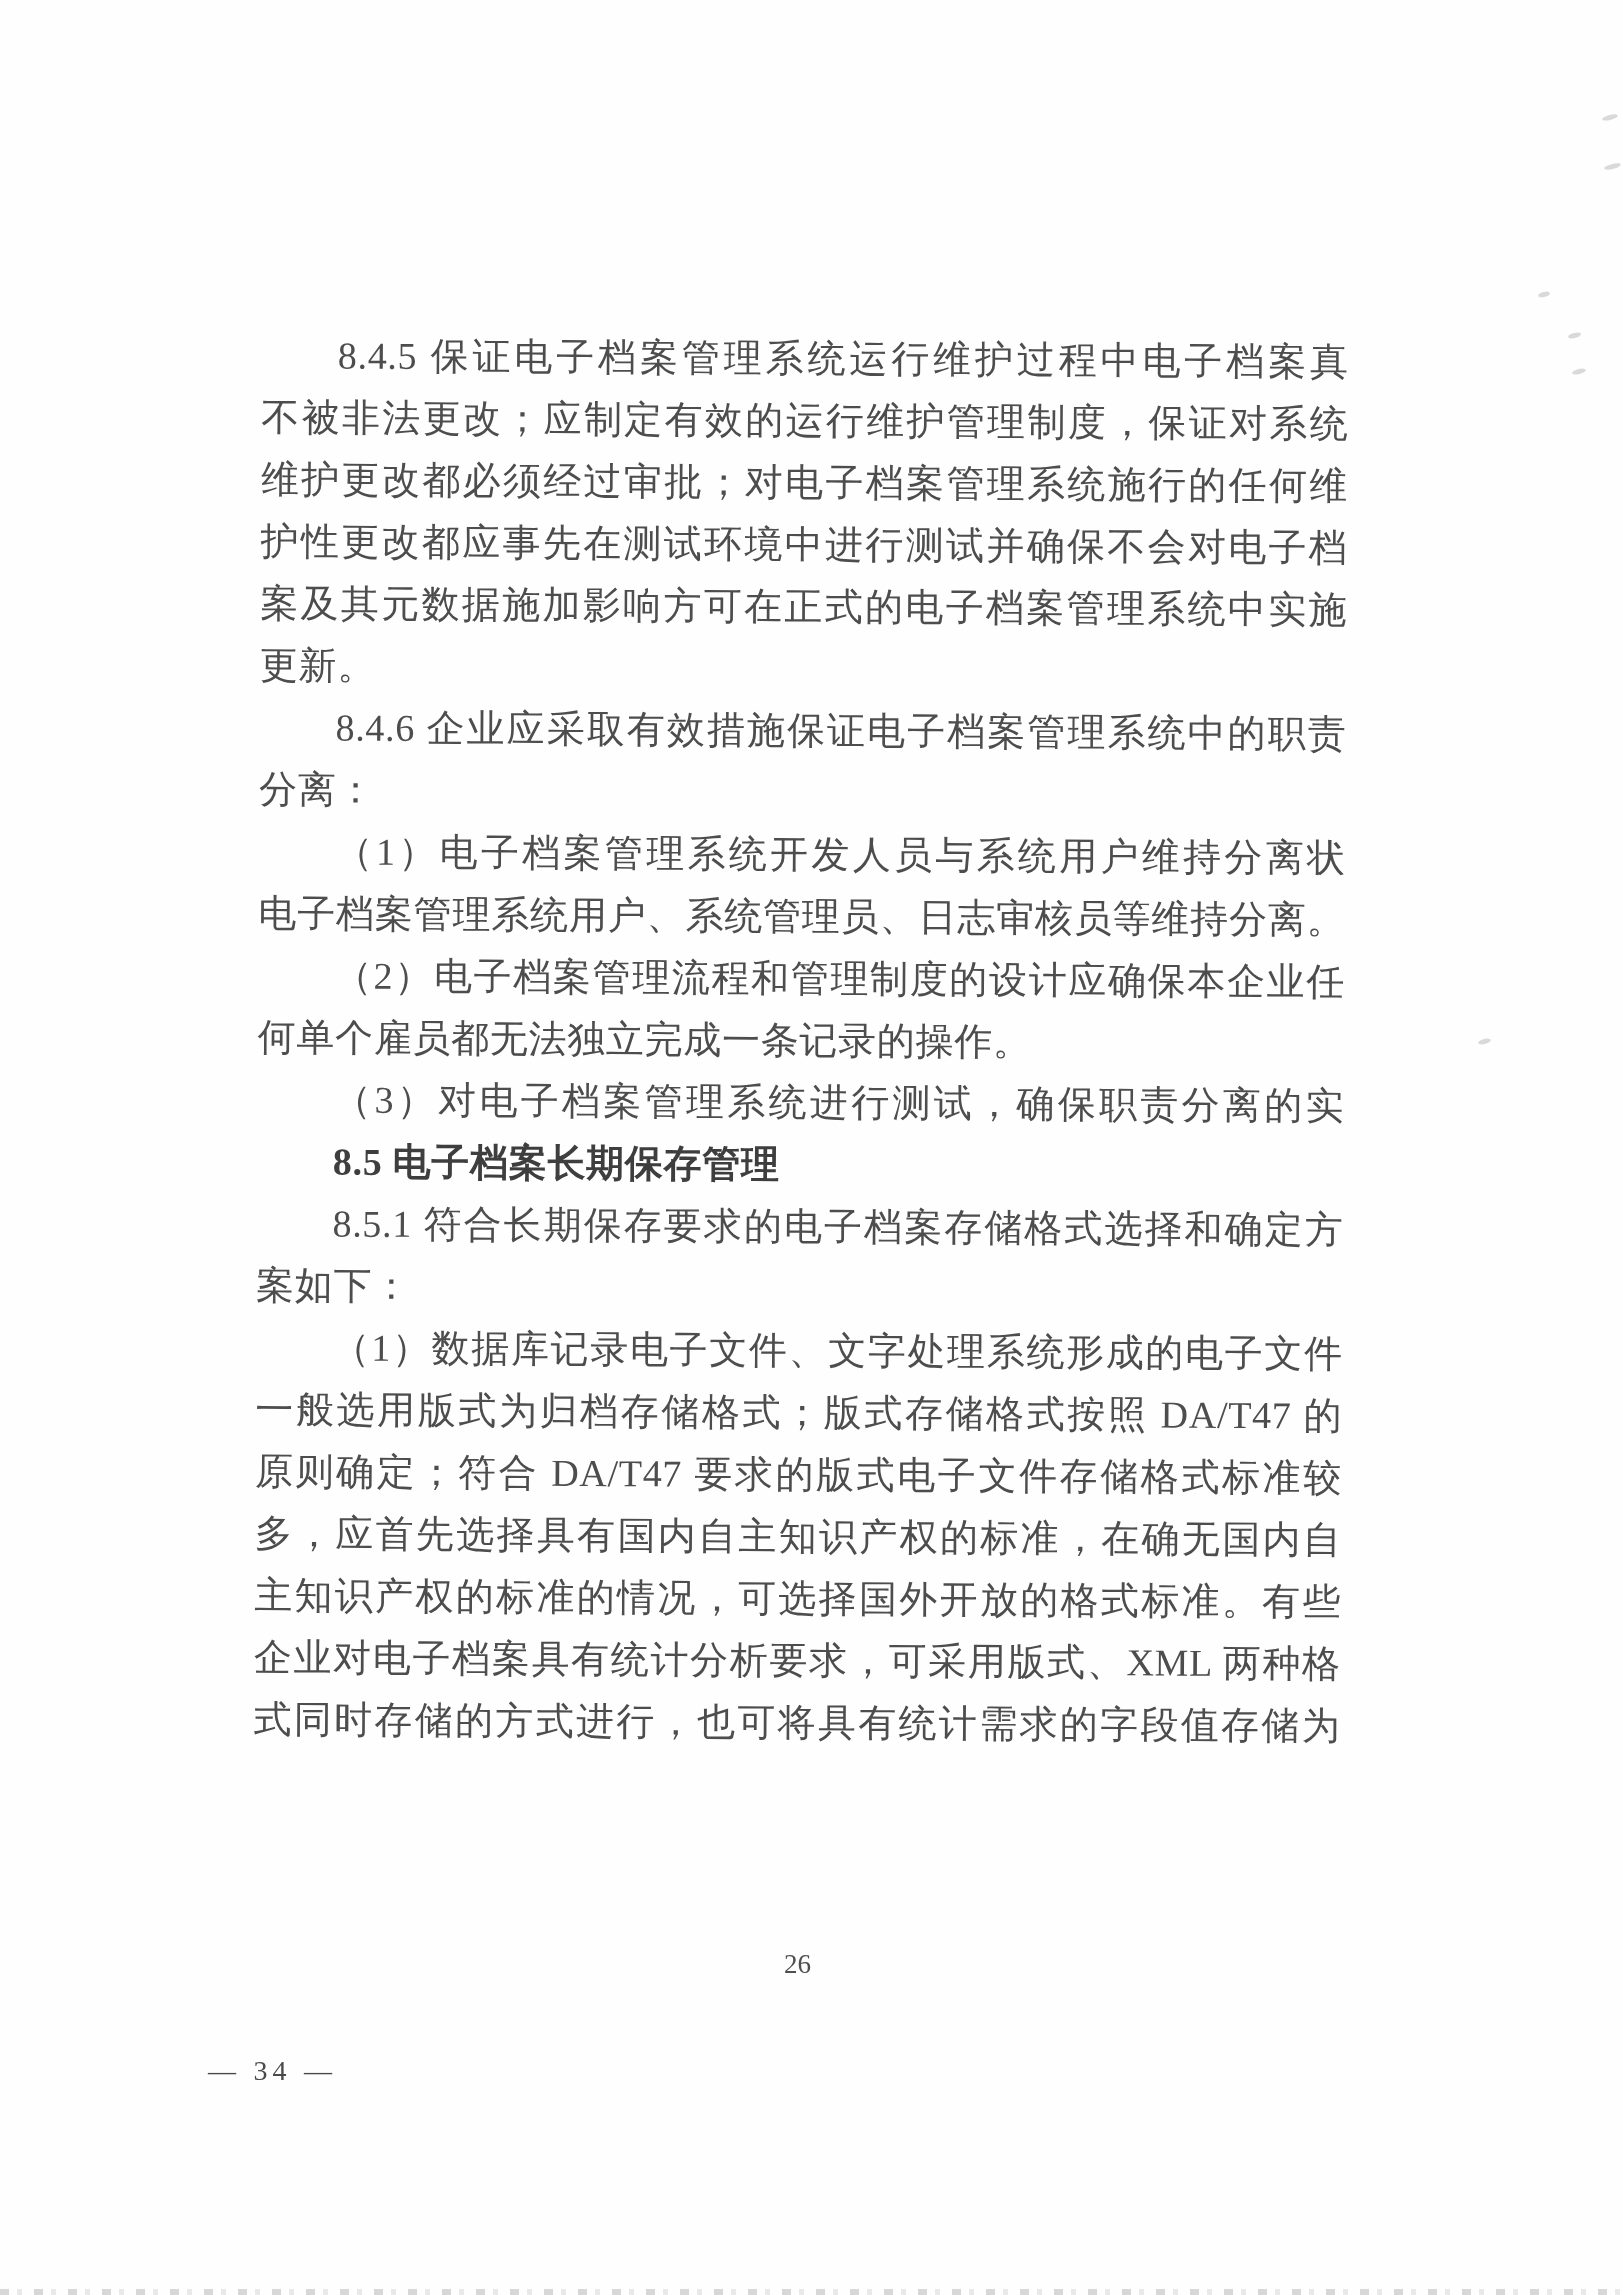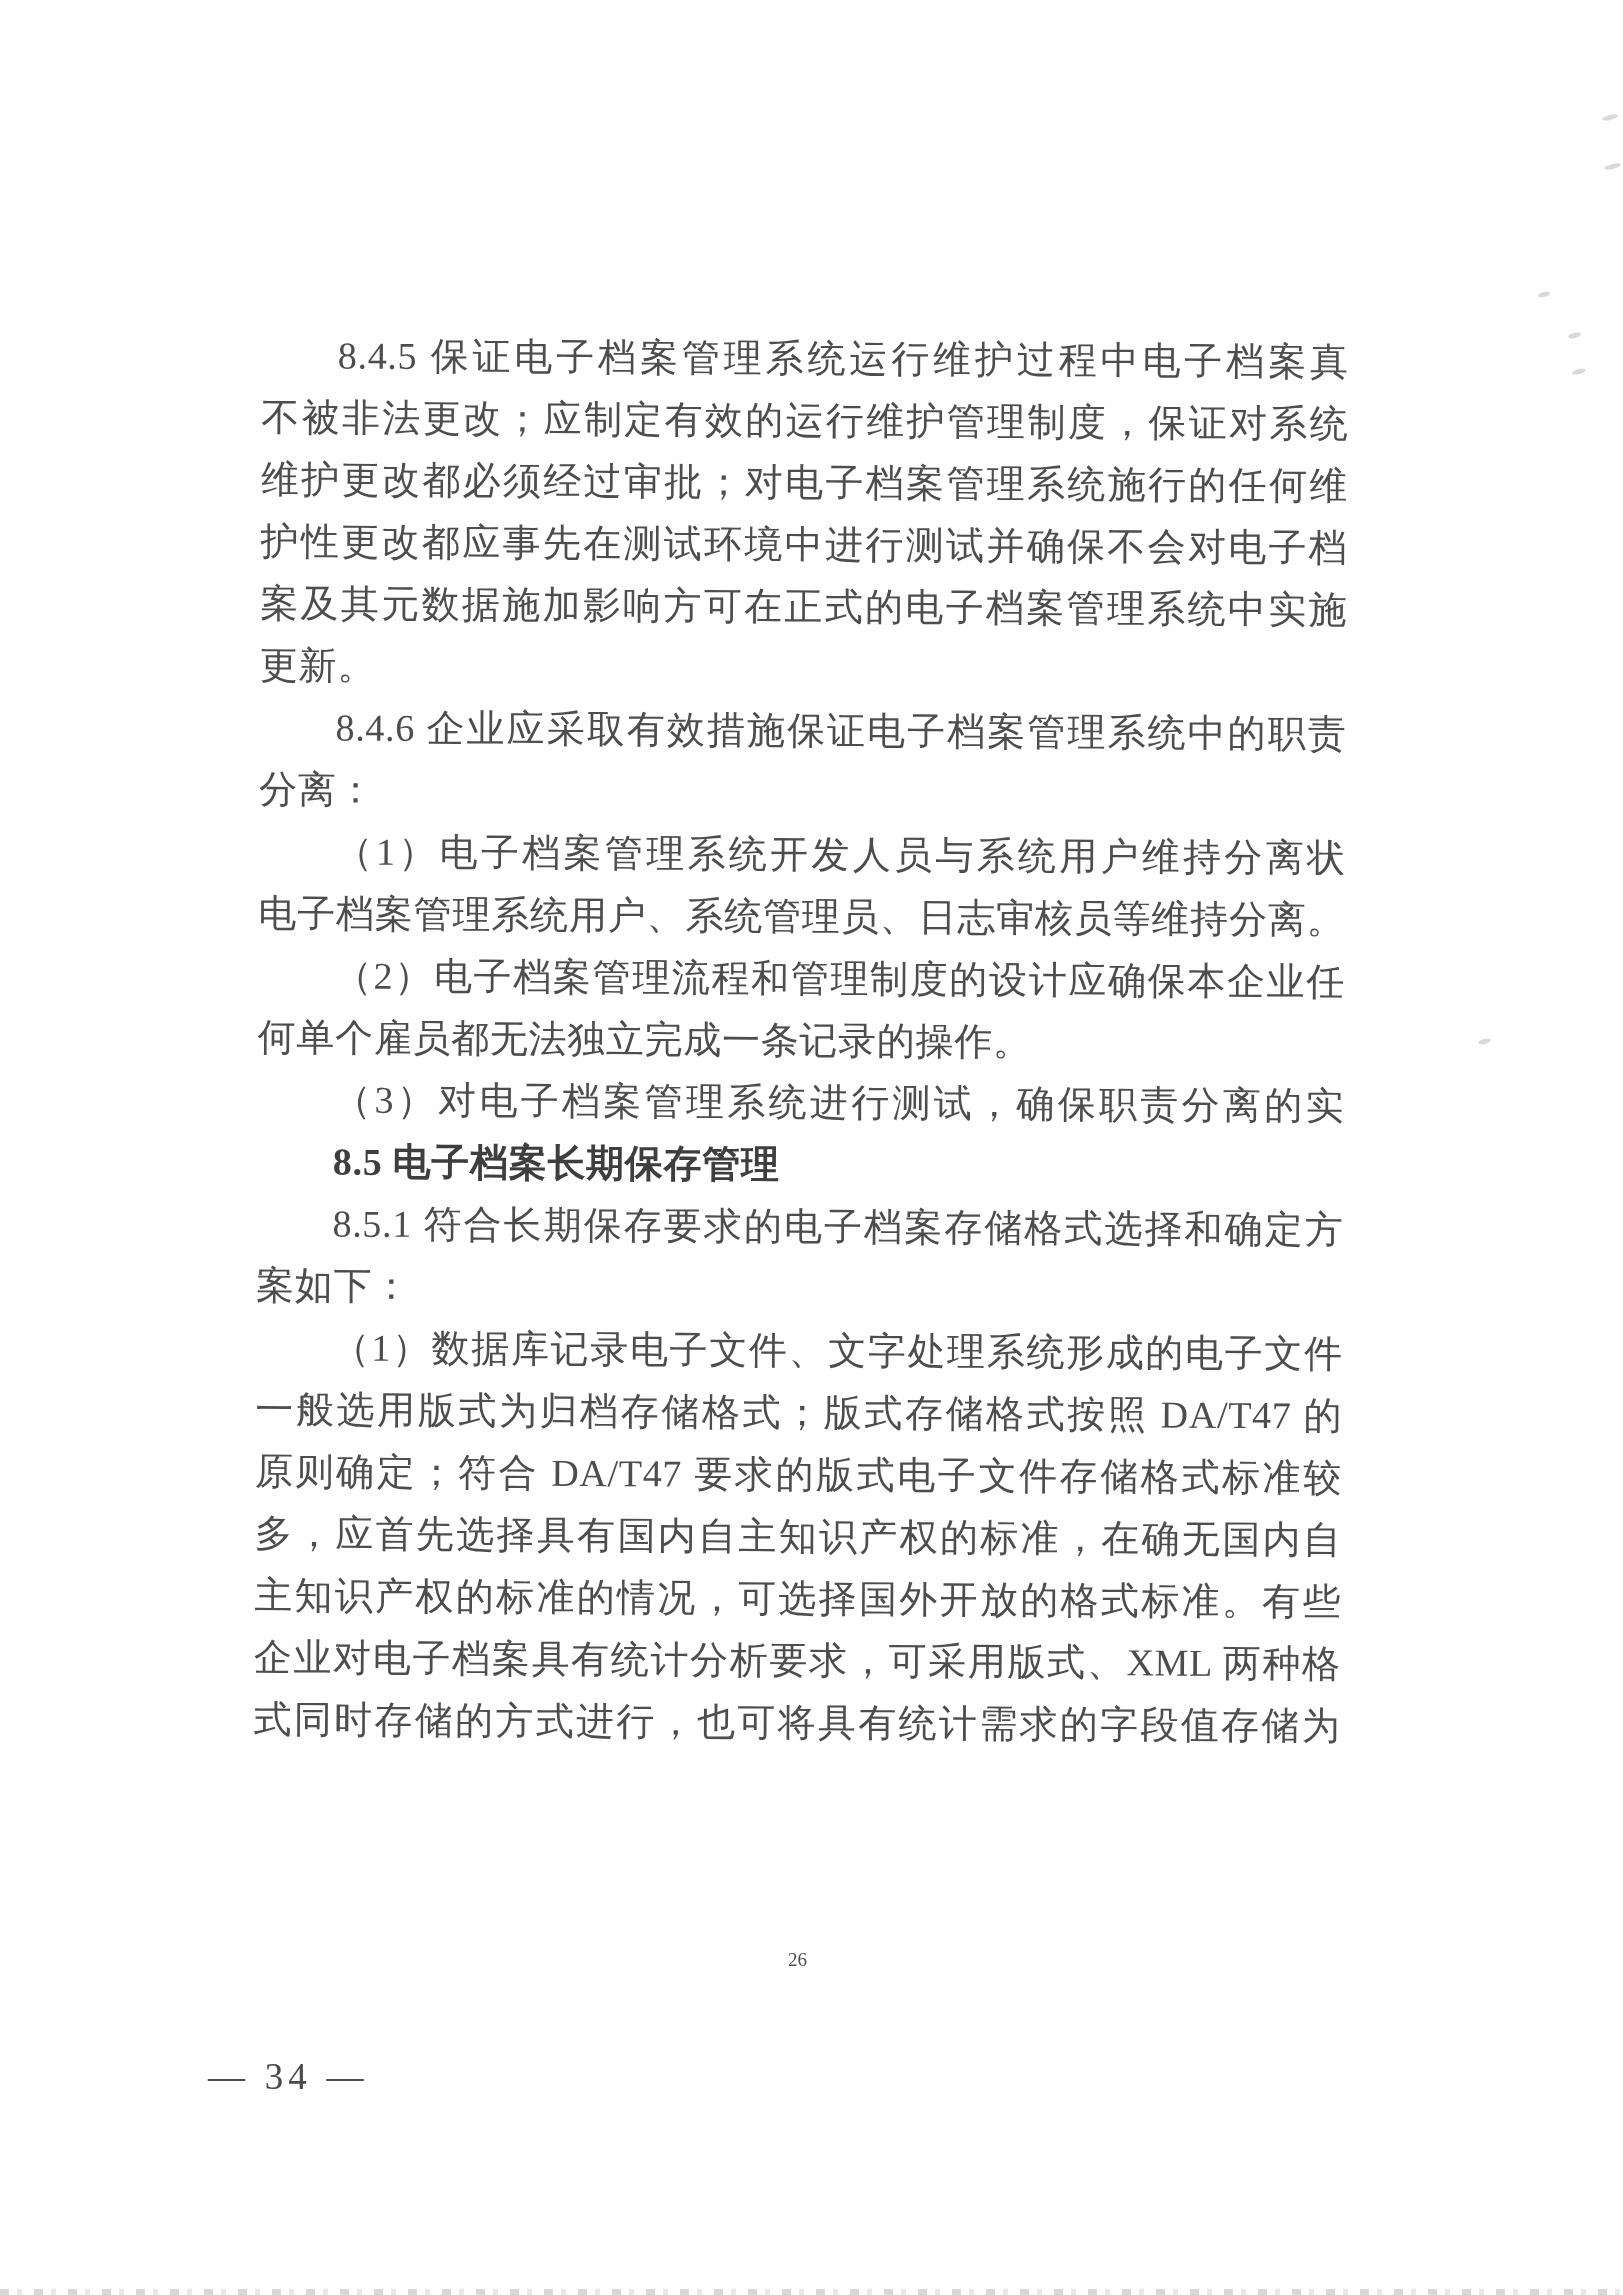--- a/index.html
+++ b/index.html
@@ -51,7 +51,7 @@
     top: 1949px;
     width: 79px;
     text-align: center;
-    font-size: 19px;
+    font-size: 27px;
     color: #4f4f4f;
   }
   

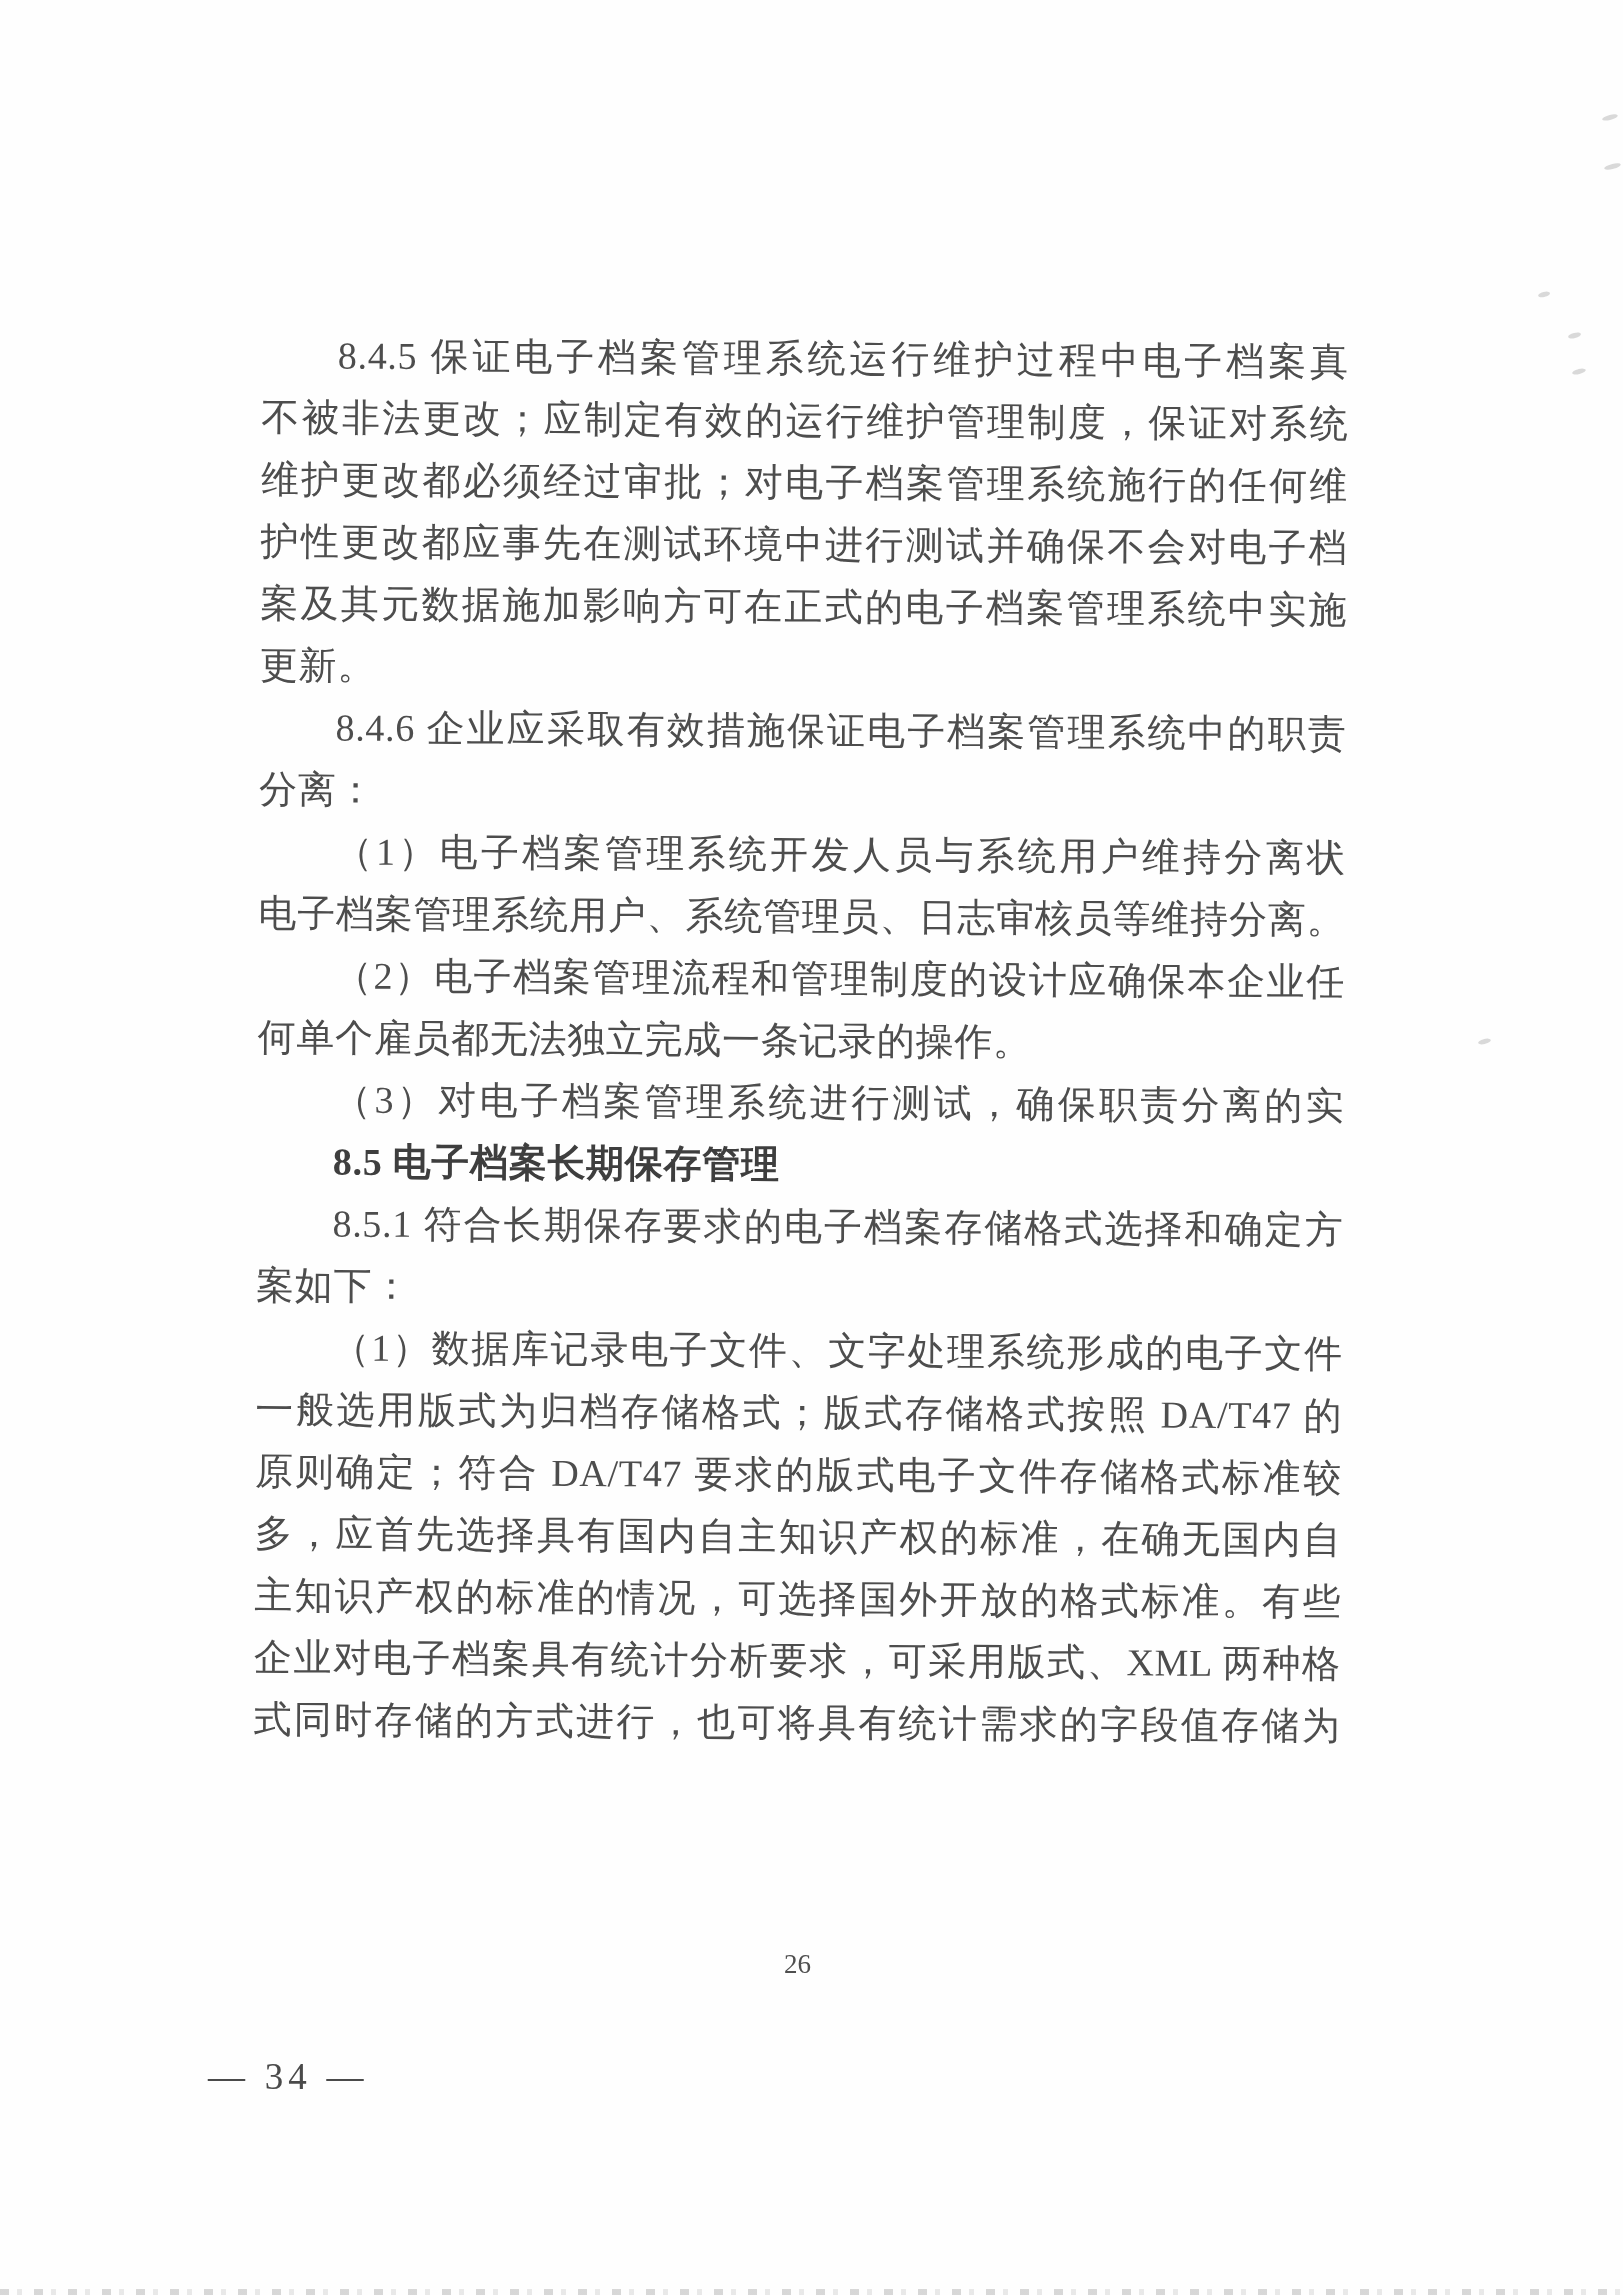--- a/index.html
+++ b/index.html
@@ -59,7 +59,7 @@
     position: absolute;
     left: 208px;
     top: 2055px;
-    font-size: 37px;
+    font-size: 28px;
     color: #4a4a4a;
     letter-spacing: 5.2px;
     white-space: nowrap;

